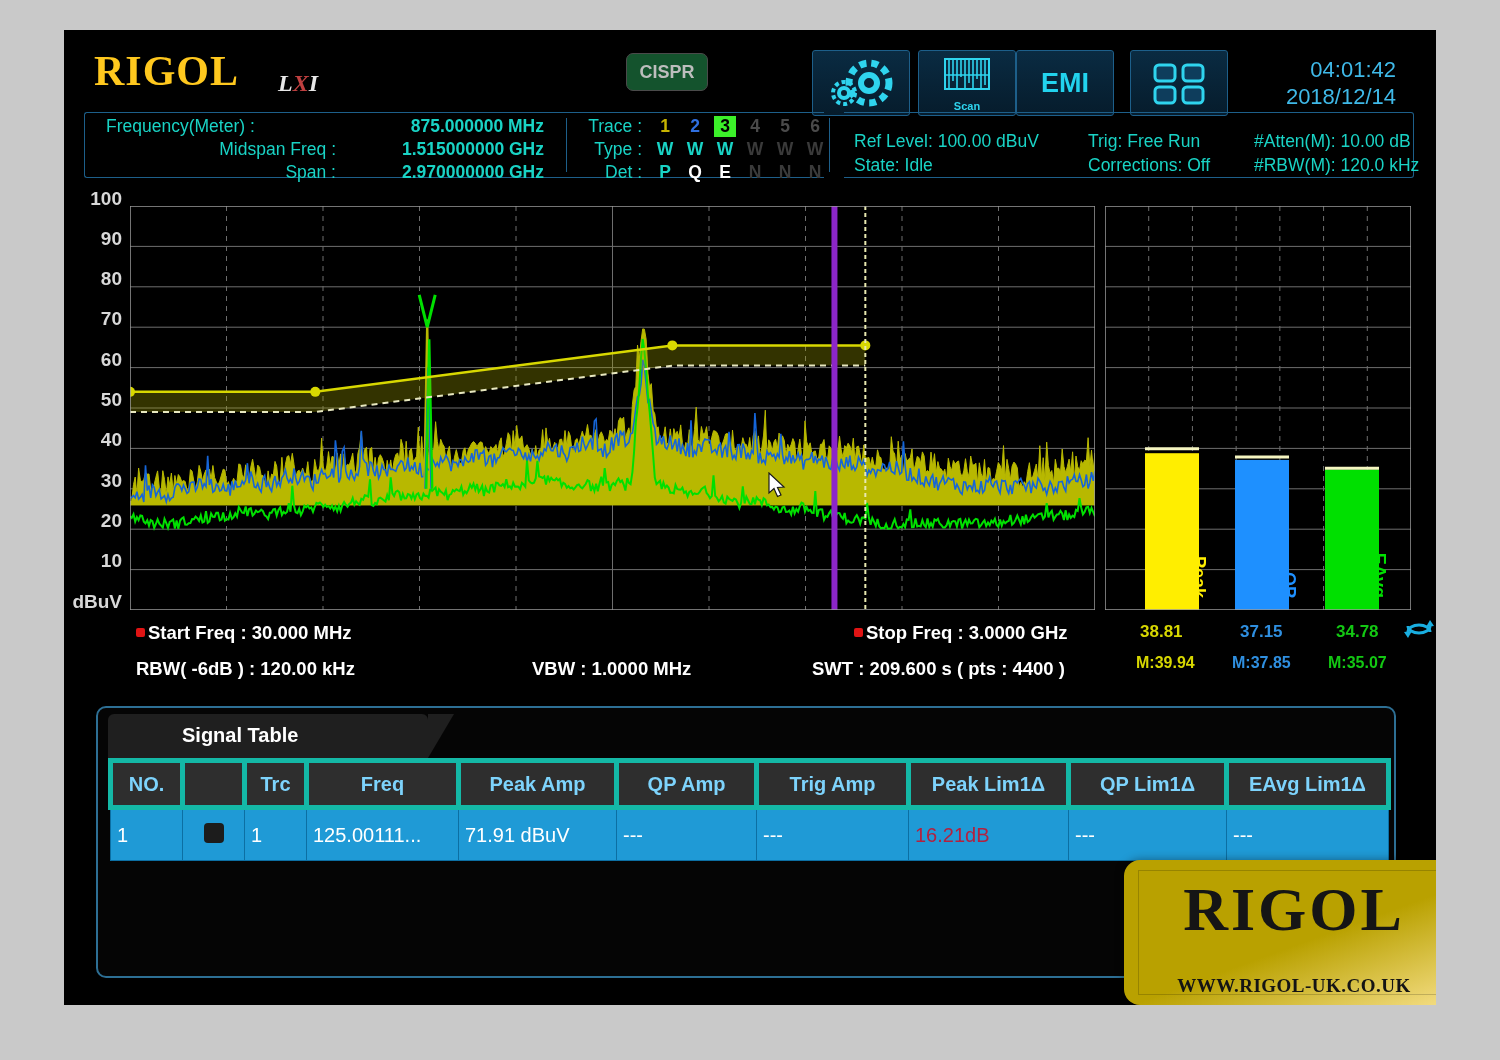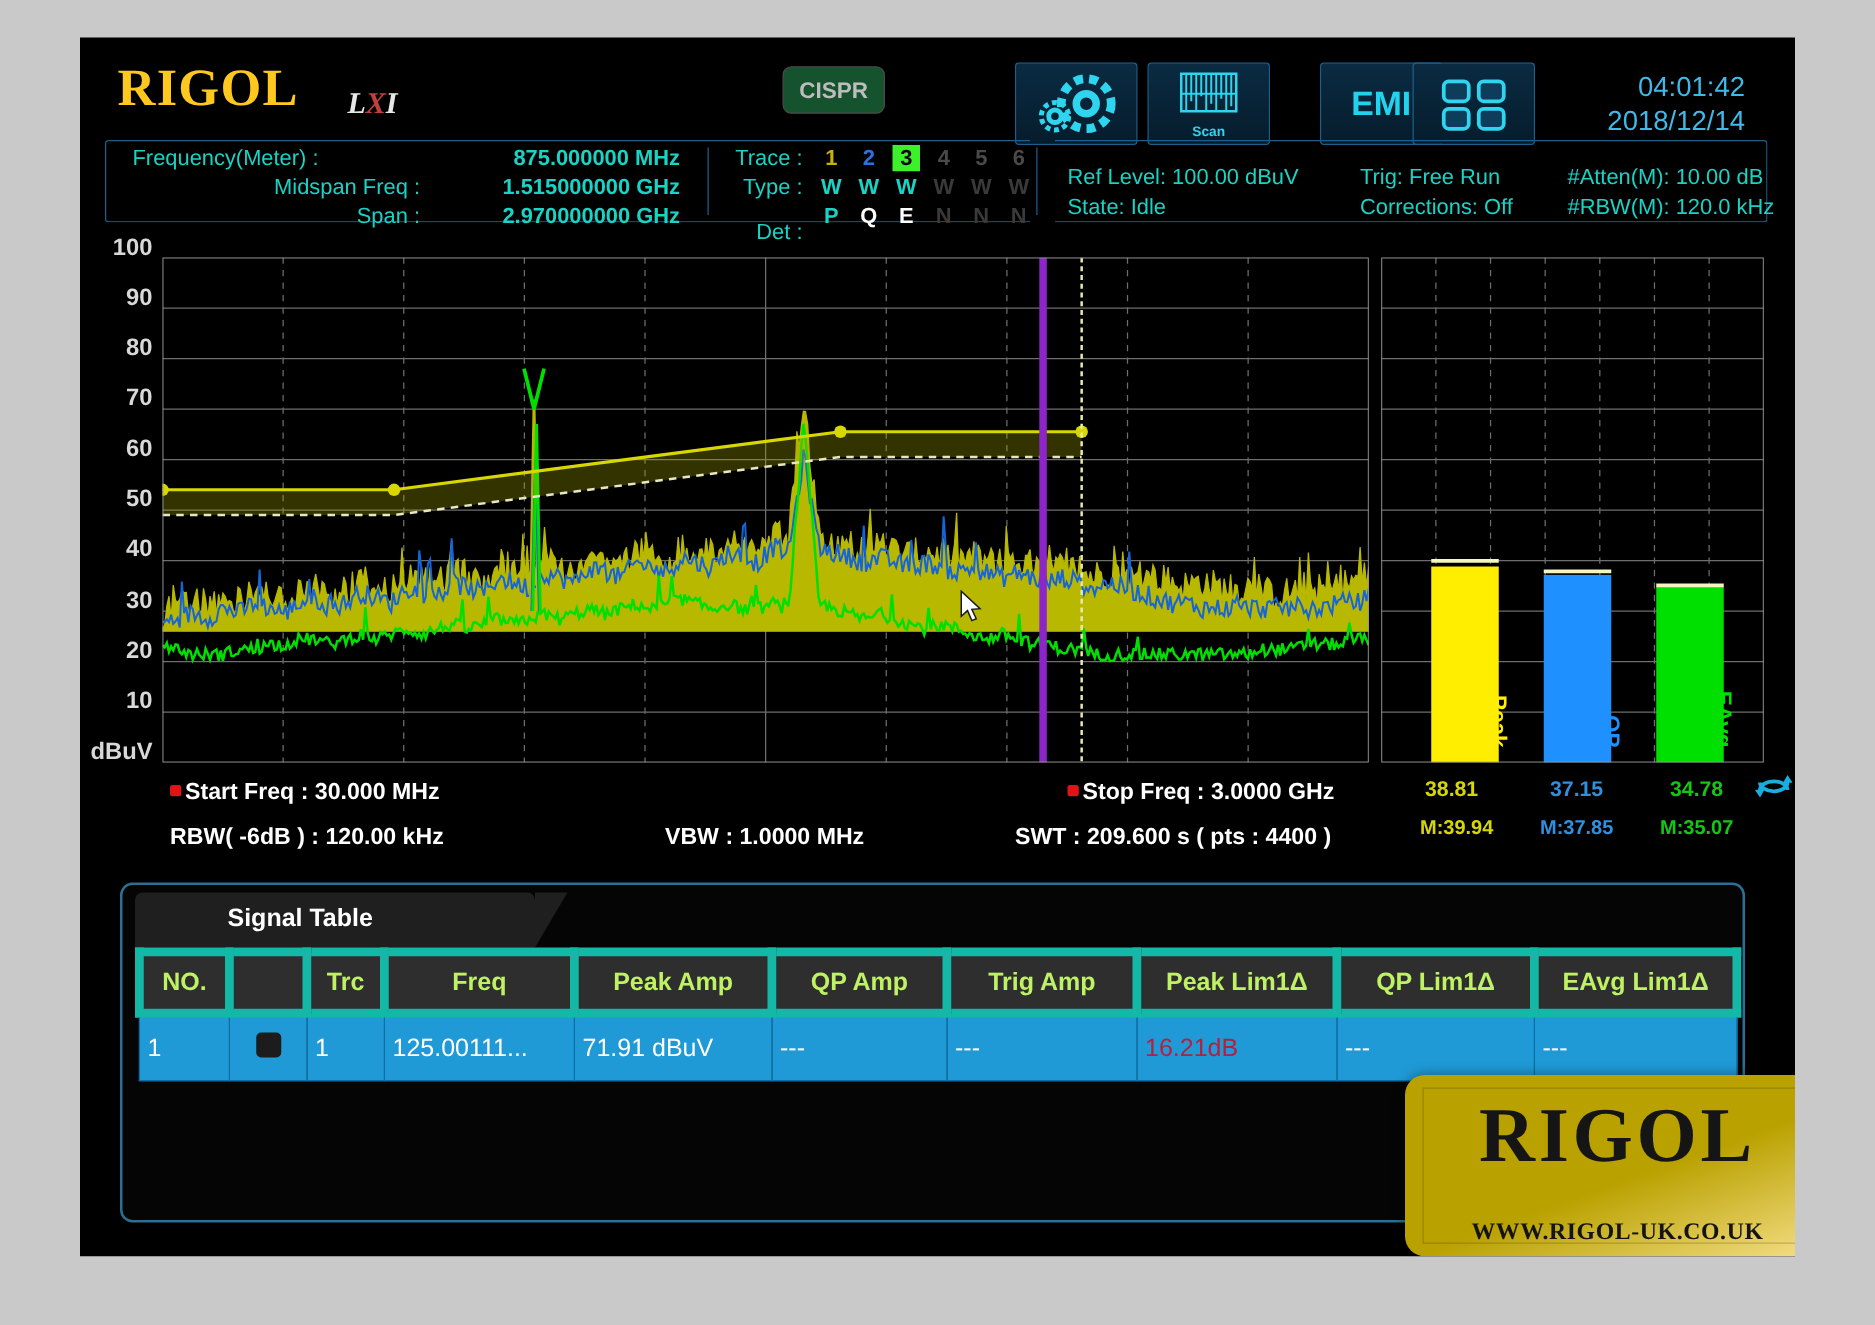--- a/index.html
+++ b/index.html
@@ -25,7 +25,7 @@
     background:linear-gradient(#0a2b42,#061c2c);border-radius:3px;}
   #btn-gear{left:748px;width:96px;}
   #btn-scan{left:854px;width:96px;}
-  #btn-emi{left:992px;width:96px;}
+  #btn-emi{left:952px;width:96px;}
   #btn-grid{left:1066px;width:96px;}
   .emi-text{color:#22d3ee;font-size:27px;font-weight:bold;text-align:center;line-height:64px;}
   .scan-label{position:absolute;bottom:3px;left:0;right:0;text-align:center;

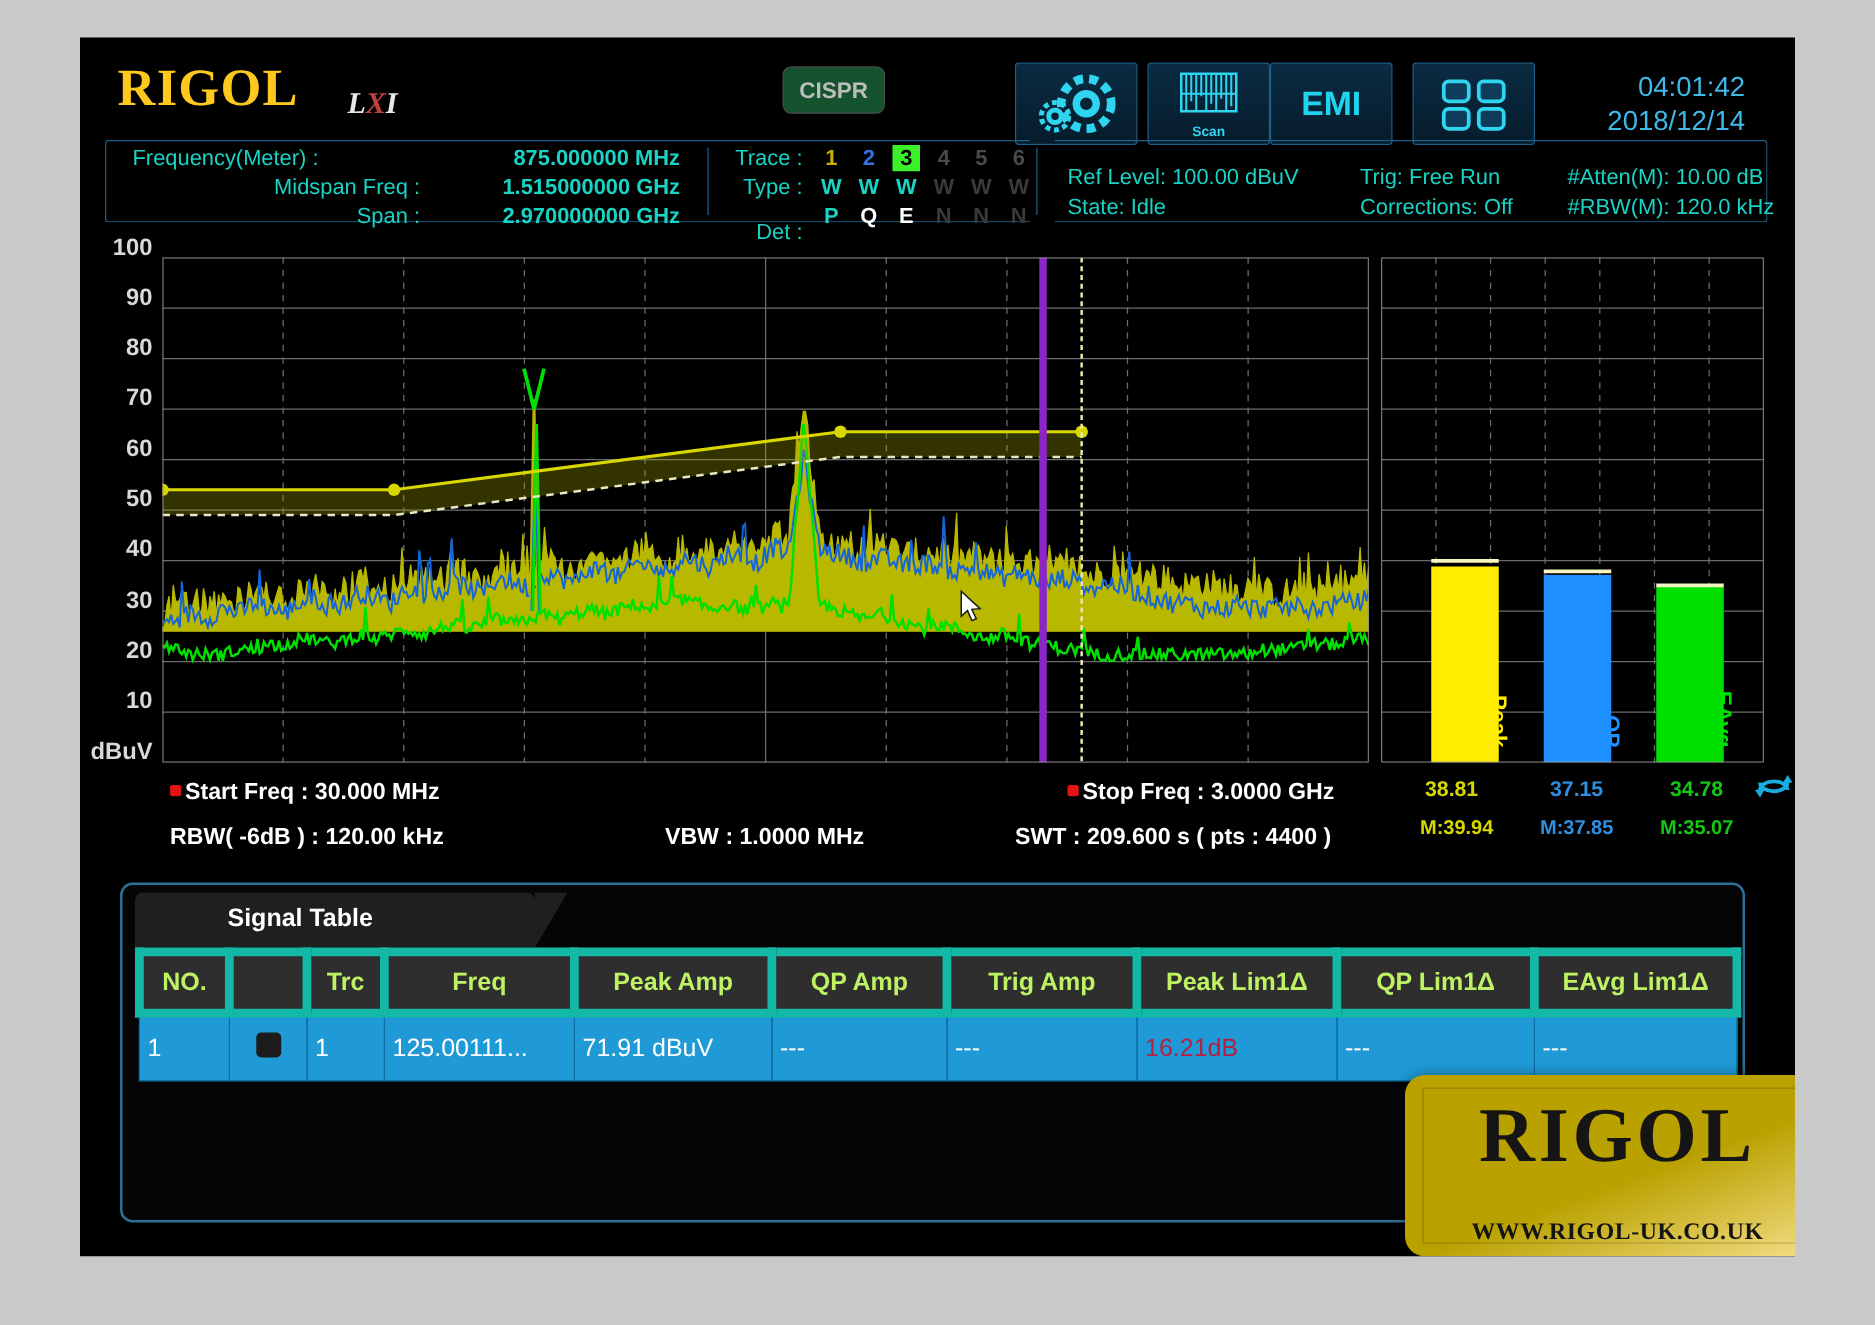--- a/index.html
+++ b/index.html
@@ -171,7 +171,7 @@
 
     <div class="tr-lab" style="left:490px;top:4px;">Trace :</div>
     <div class="tr-lab" style="left:490px;top:27px;">Type :</div>
-    <div class="tr-lab" style="left:490px;top:50px;margin-top:13px;">Det :</div>
+    <div class="tr-lab" style="left:490px;top:50px;">Det :</div>
 
     <div class="tcell" style="left:570px;top:4px;color:#c8b400;">1</div>
     <div class="tcell" style="left:600px;top:4px;color:#2f6fe0;">2</div>

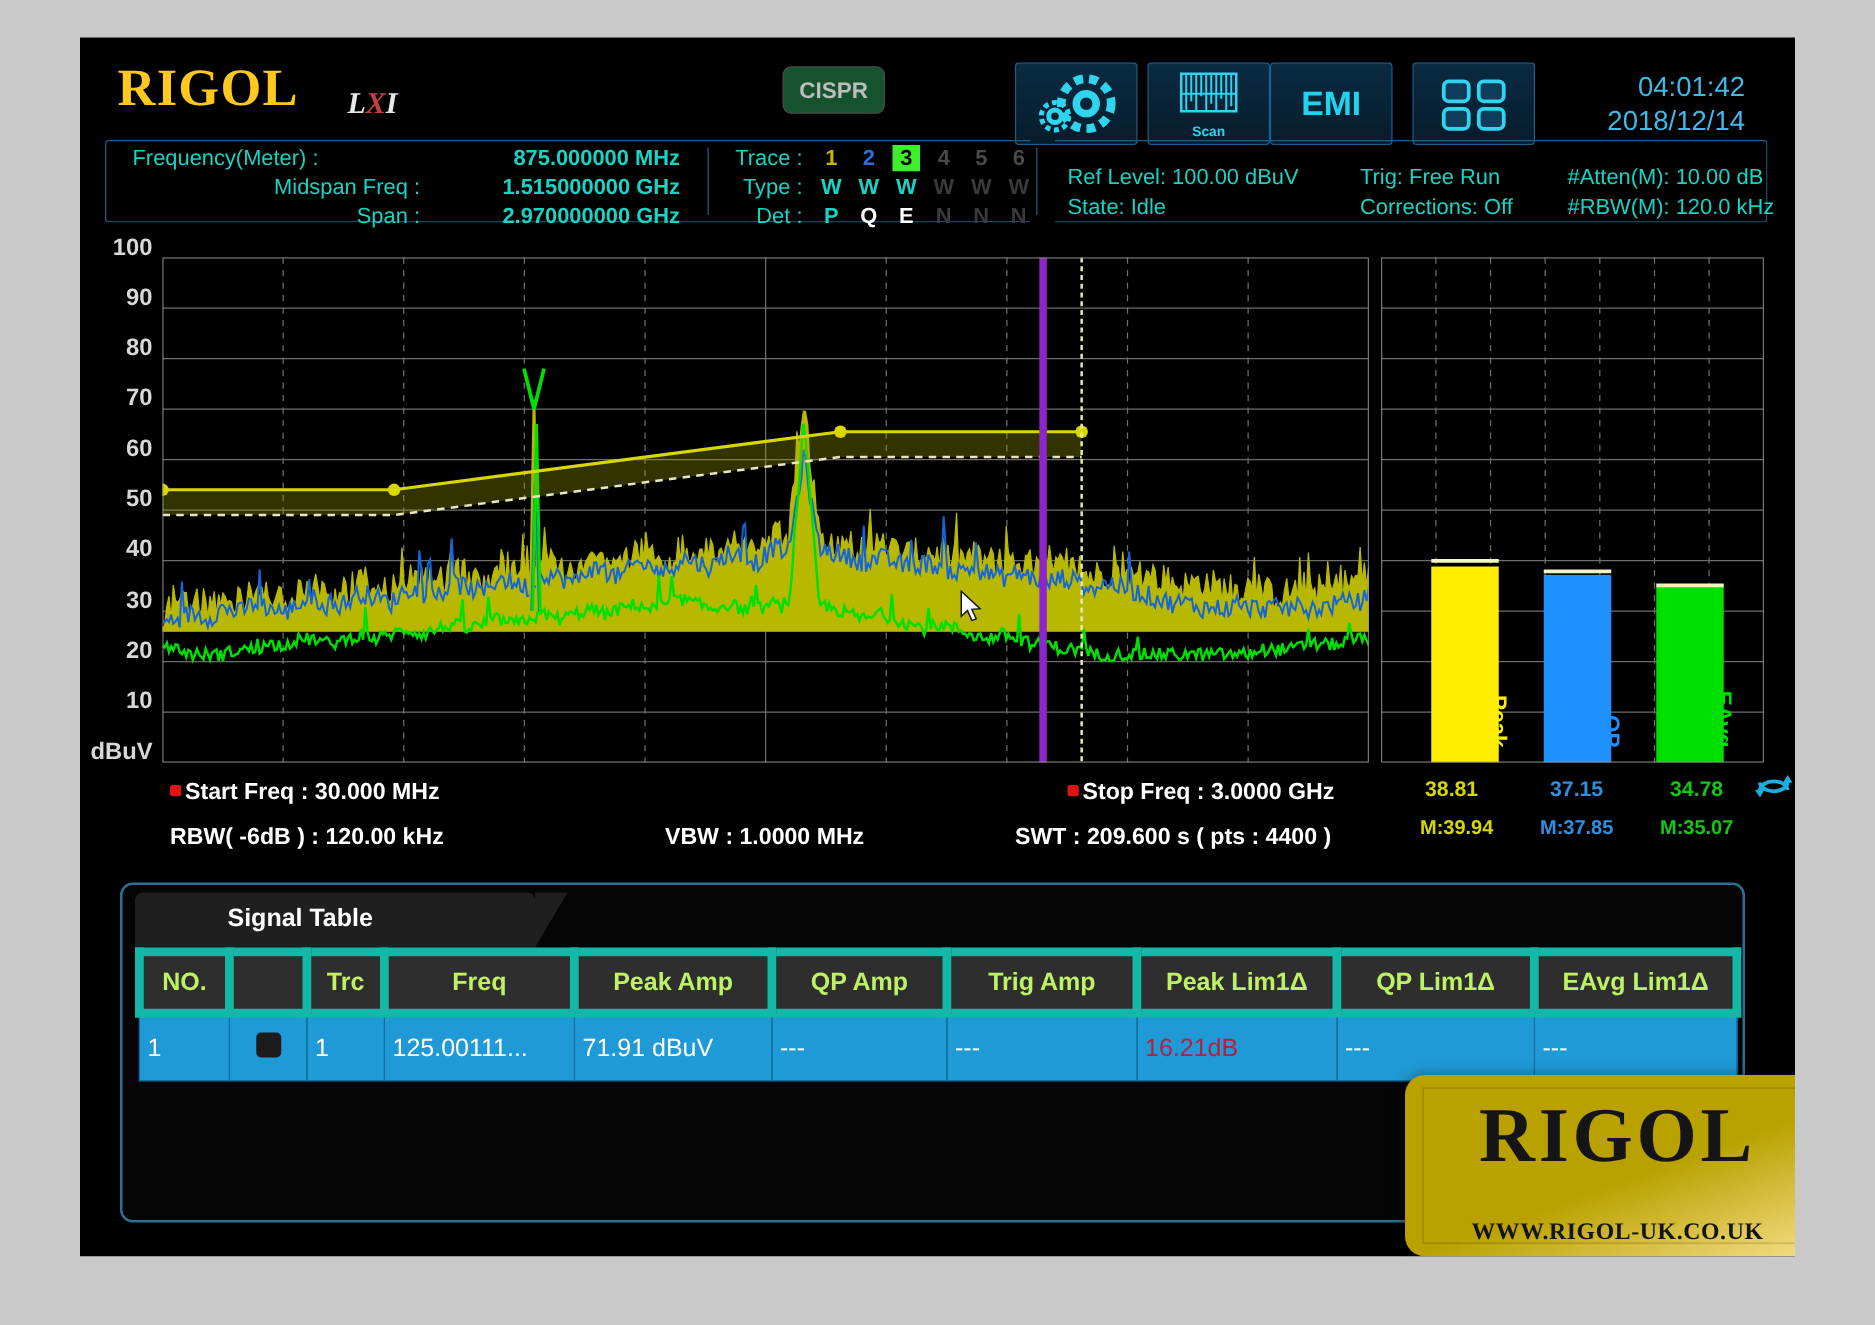--- a/index.html
+++ b/index.html
@@ -73,8 +73,8 @@
 
   #sigtable{position:absolute;left:10px;top:50px;width:1278px;border-collapse:collapse;
     table-layout:fixed;}
-  #sigtable th{background:#2e2e2e;color:#bef264;font-size:20px;font-weight:bold;height:42px;
-    border:7px solid #14b8a6;padding:0 4px;}
+  #sigtable th{background:#2e2e2e;color:#7dd3fc;font-size:20px;font-weight:bold;height:42px;
+    border:5px solid #14b8a6;padding:0 4px;}
   #sigtable td{background:#1f9ad6;color:#ffffff;font-size:20px;height:50px;
     border:1px solid #0c6fa3;padding:0 6px;text-align:left;}
   #sigtable td.over{color:#b3213f;}

